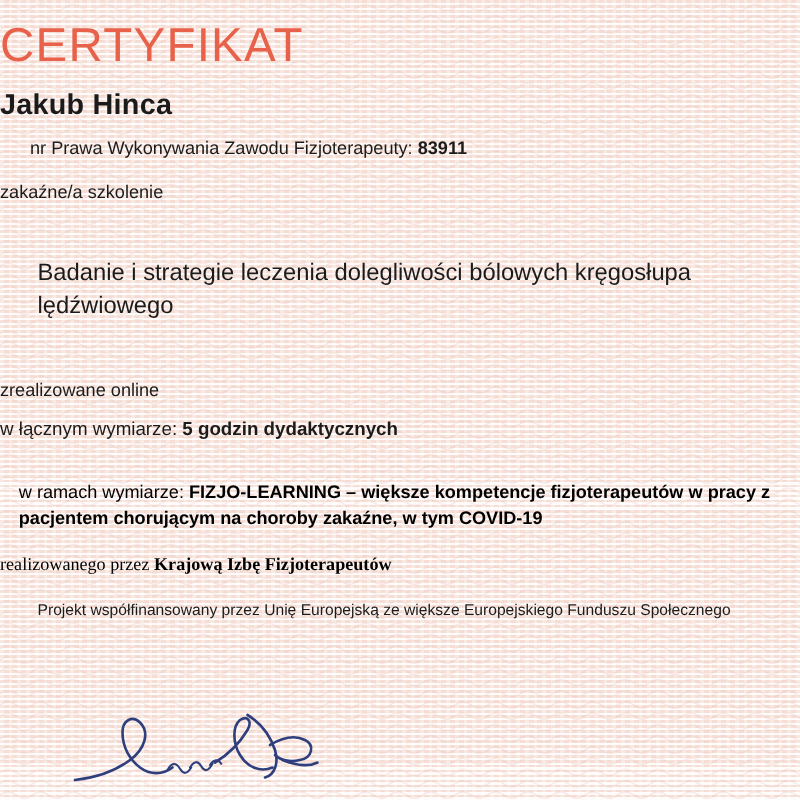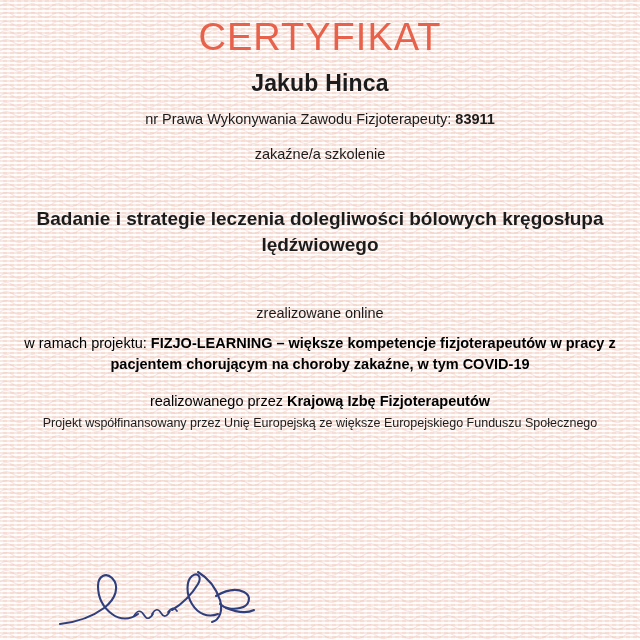--- a/index.html
+++ b/index.html
@@ -47,7 +47,7 @@
     width: 640px;
     padding-top: 16px;
     box-sizing: border-box;
-    text-align: center;
+    text-align: left;
   }
 
   .cert-title {

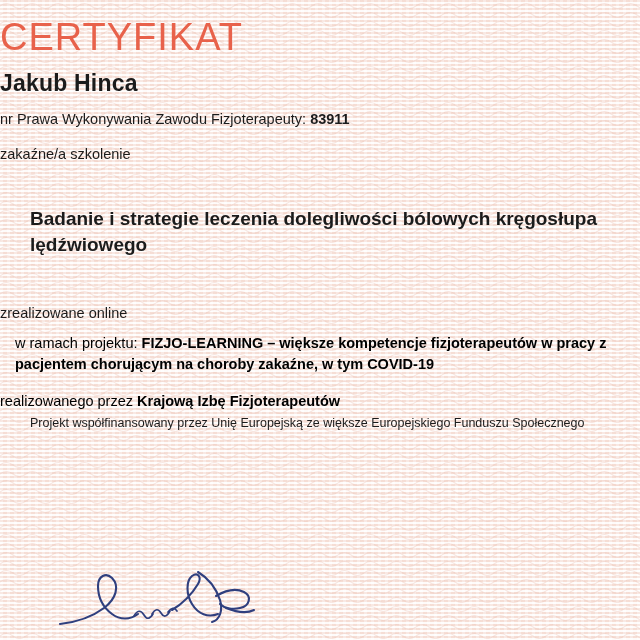--- a/index.html
+++ b/index.html
@@ -76,6 +76,7 @@
 
   .license-line {
     margin: 0 0 14px 0;
+    padding-left: 24px;
   }
   .license-line b { font-weight: bold; }
 

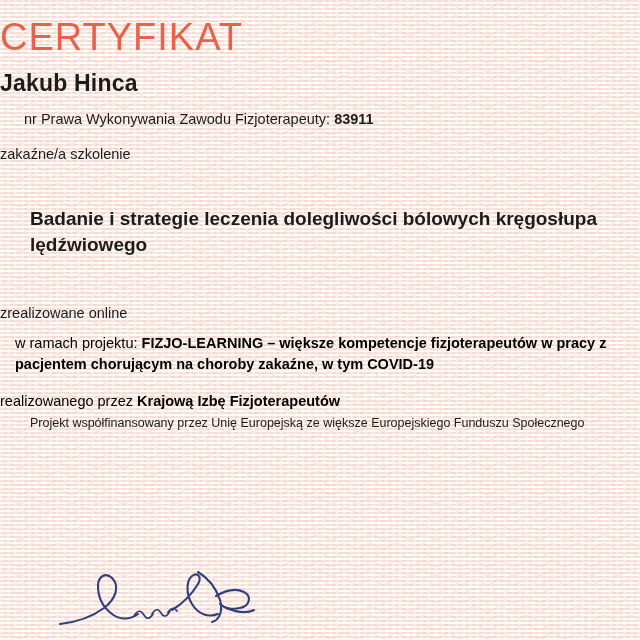--- a/index.html
+++ b/index.html
@@ -86,7 +86,7 @@
 
   .course-title {
     font-size: 19px;
-    font-weight: bold;
+    font-weight: normal;
     color: #1b1b1b;
     line-height: 1.35;
     margin: 0 auto 46px auto;

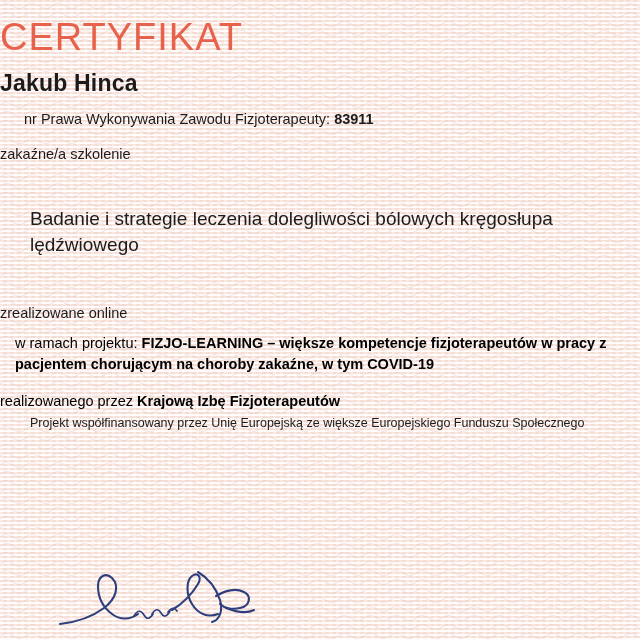--- a/index.html
+++ b/index.html
@@ -172,6 +172,10 @@
 
   <p class="line mode-line">zrealizowane online</p>
 
+  <p class="line hours-line">
+    <span>w łącznym wymiarze:</span>
+    <b>5 godzin dydaktycznych</b>
+  </p>
 
   <p class="project-line">
     <span>w ramach projektu:</span>

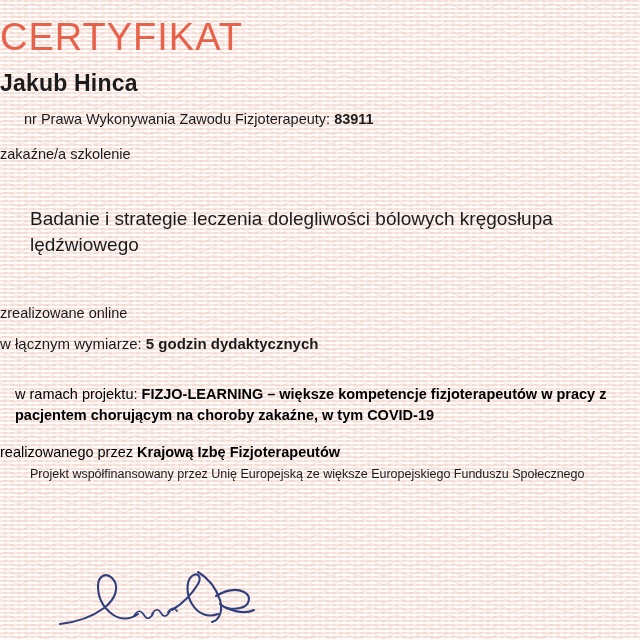--- a/index.html
+++ b/index.html
@@ -178,7 +178,7 @@
   </p>
 
   <p class="project-line">
-    <span>w ramach projektu:</span>
+    <span>w ramach wymiarze:</span>
     <b>FIZJO-LEARNING – większe kompetencje fizjoterapeutów w pracy z pacjentem chorującym na choroby zakaźne, w tym COVID-19</b>
   </p>
 

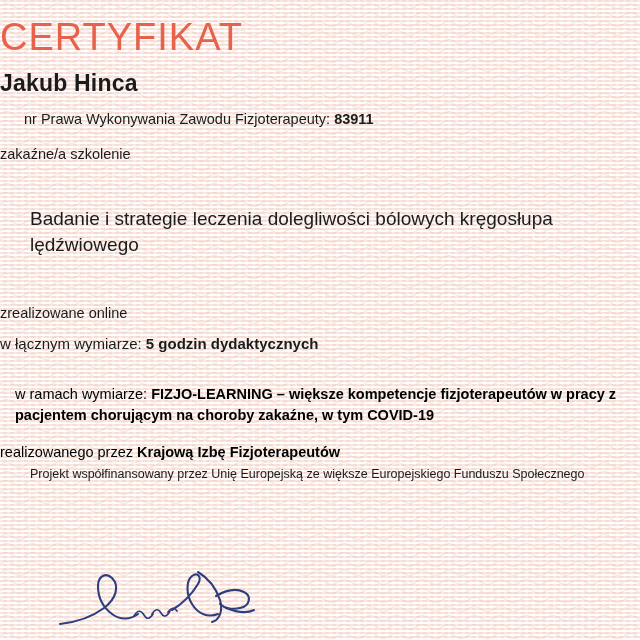--- a/index.html
+++ b/index.html
@@ -113,7 +113,8 @@
 
   .organizer-line {
     font-size: 14.5px;
-    margin: 0 0 6px 0;
+    margin: 0 0 19px 0;
+    font-family: Liberation Serif, serif;
   }
   .organizer-line b { font-weight: bold; }
 

